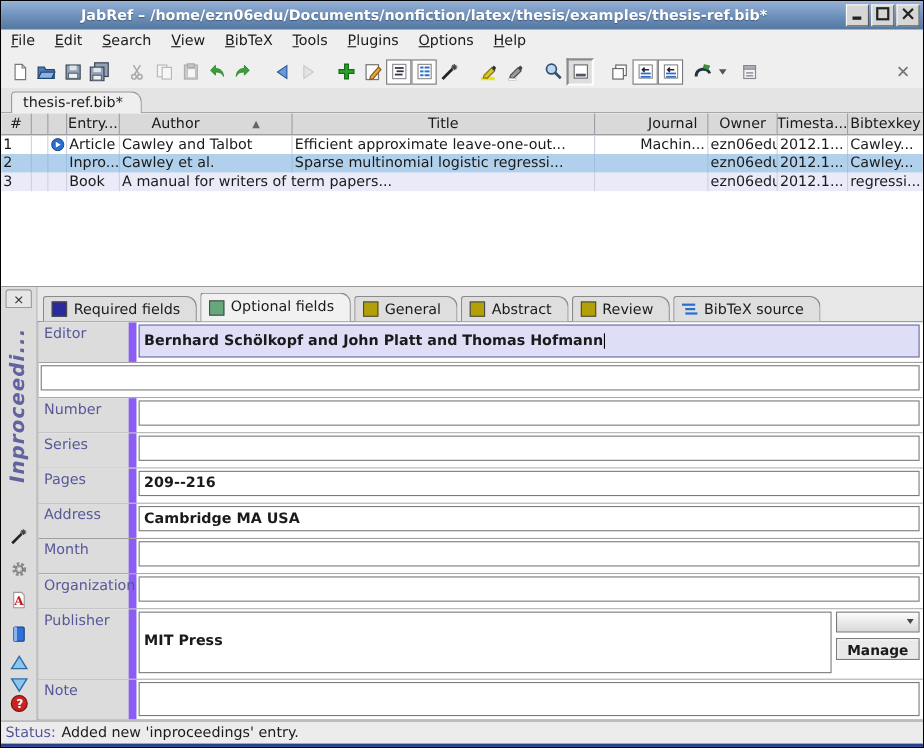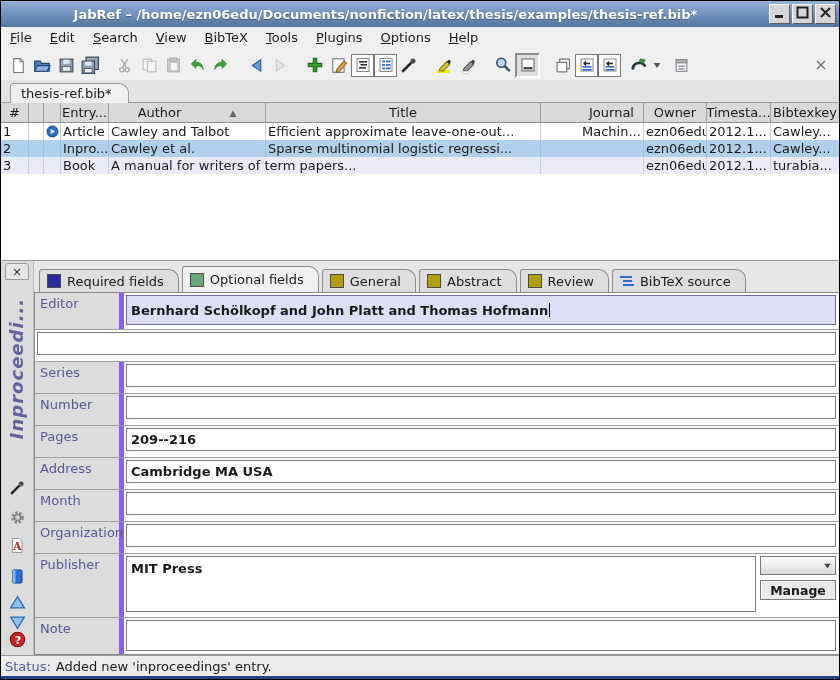--- a/index.html
+++ b/index.html
@@ -400,7 +400,7 @@
       <div class="td c-journal"></div>
       <div class="td c-owner">ezn06edu</div>
       <div class="td c-time">2012.1...</div>
-      <div class="td c-key">turabia...</div>
+      <div class="td c-key">regressi...</div>
     </div>
 
     <div class="table-empty"></div>

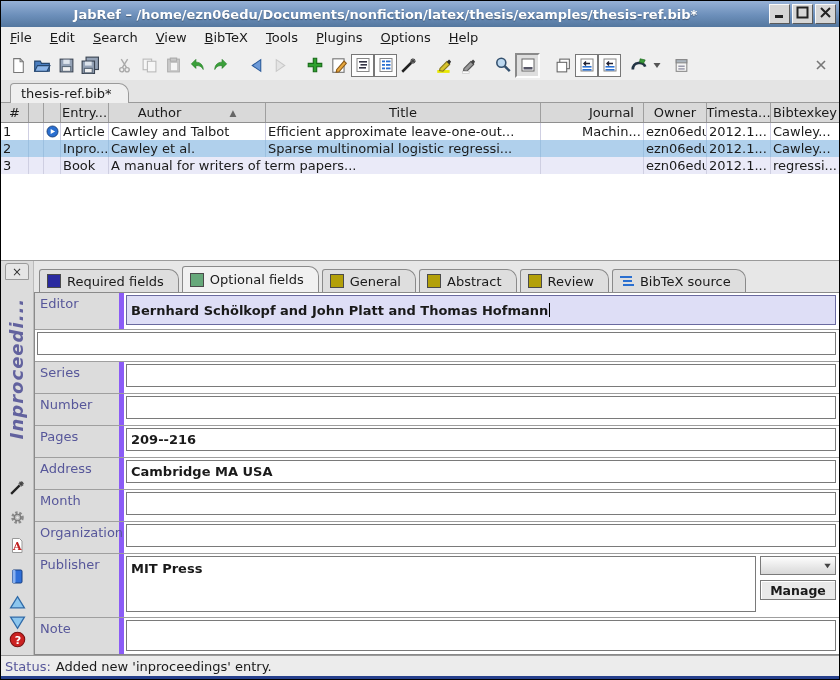--- a/index.html
+++ b/index.html
@@ -91,7 +91,7 @@
   .h37{height:37px;flex:0 0 37px;} .h32{height:32px;flex:0 0 32px;} .h64{height:64px;flex:0 0 64px;}
   .hnote{flex:1 1 auto; border-bottom:none;}
   .flabel{ width:89px; flex:0 0 89px; background:#dcdcdc; color:#57579a; padding:3px 5px;
-    border-right:5px solid #8b5cf6; font-size:13px; }
+    border-right:7px solid #8b5cf6; font-size:13px; }
   .fwrap{ flex:1; padding:2px 3px 0 2px; display:flex; align-items:flex-start;font-weight:bold; }
   .finput{ flex:1; border:1px solid #7a7a7a; background:#fff; height:23px;
     display:flex; align-items:center; padding:0 4px; font-size:13px; white-space:nowrap; overflow:hidden; }

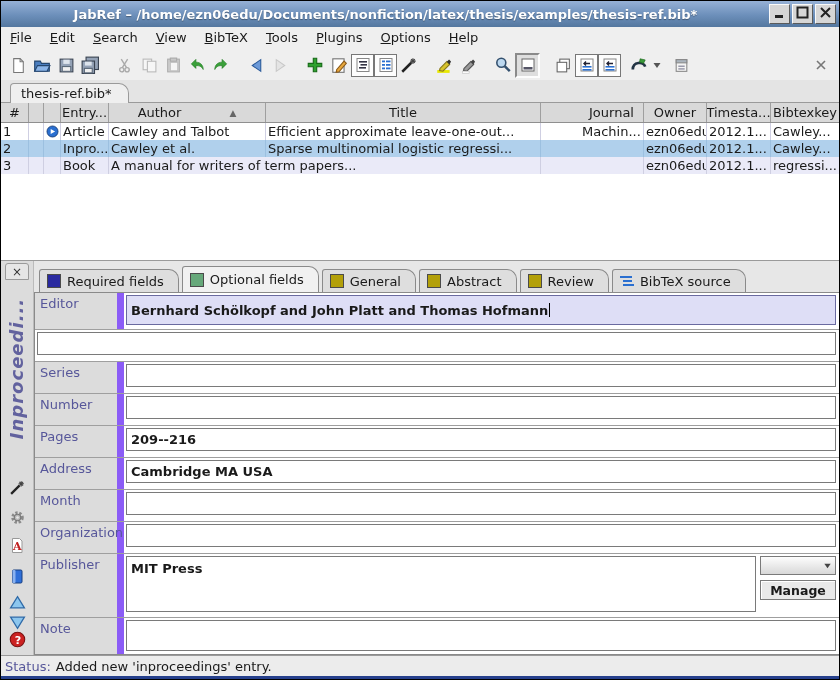--- a/index.html
+++ b/index.html
@@ -507,15 +507,15 @@
             </div>
         </div>
         <div class="frow h32">
+          <div class="flabel">Number</div>
+          <div class="fwrap">
+              <div class="finput">
+                <span></span>
+              </div>
+            </div>
+        </div>
+        <div class="frow h32">
           <div class="flabel">Series</div>
-          <div class="fwrap">
-              <div class="finput">
-                <span></span>
-              </div>
-            </div>
-        </div>
-        <div class="frow h32">
-          <div class="flabel">Number</div>
           <div class="fwrap">
               <div class="finput">
                 <span></span>

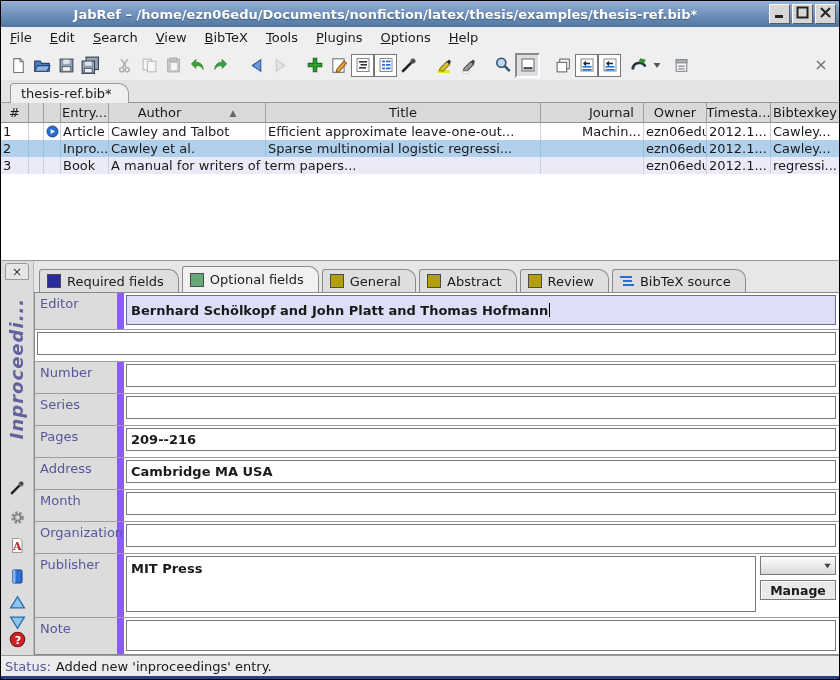--- a/index.html
+++ b/index.html
@@ -96,7 +96,7 @@
   .finput{ flex:1; border:1px solid #7a7a7a; background:#fff; height:23px;
     display:flex; align-items:center; padding:0 4px; font-size:13px; white-space:nowrap; overflow:hidden; }
   .h37 .finput{ height:30px; }
-  .h64 .finput{ height:56px; align-items:flex-start; padding-top:4px; }
+  .h64 .finput{ height:56px; align-items:flex-start; padding-top:18px; }
   .hnote .finput{ height:31px; }
   .finput.focused{ background:#dedef6; border-color:#6a6aa0; }
   .caret{ display:inline-block; width:1px; height:14px; background:#000; margin-left:1px; }

